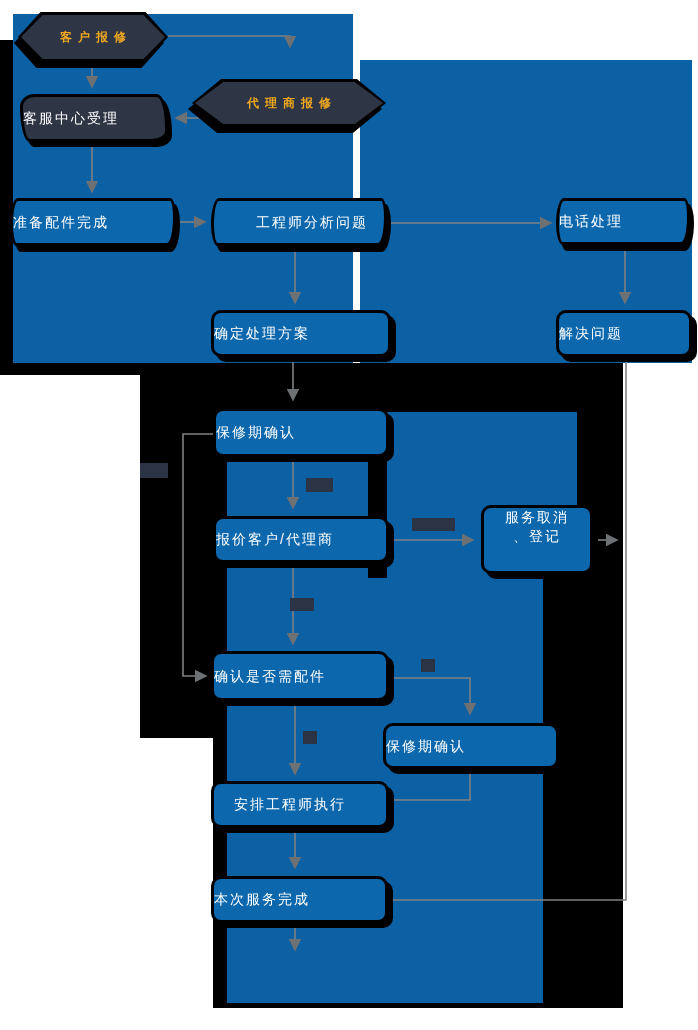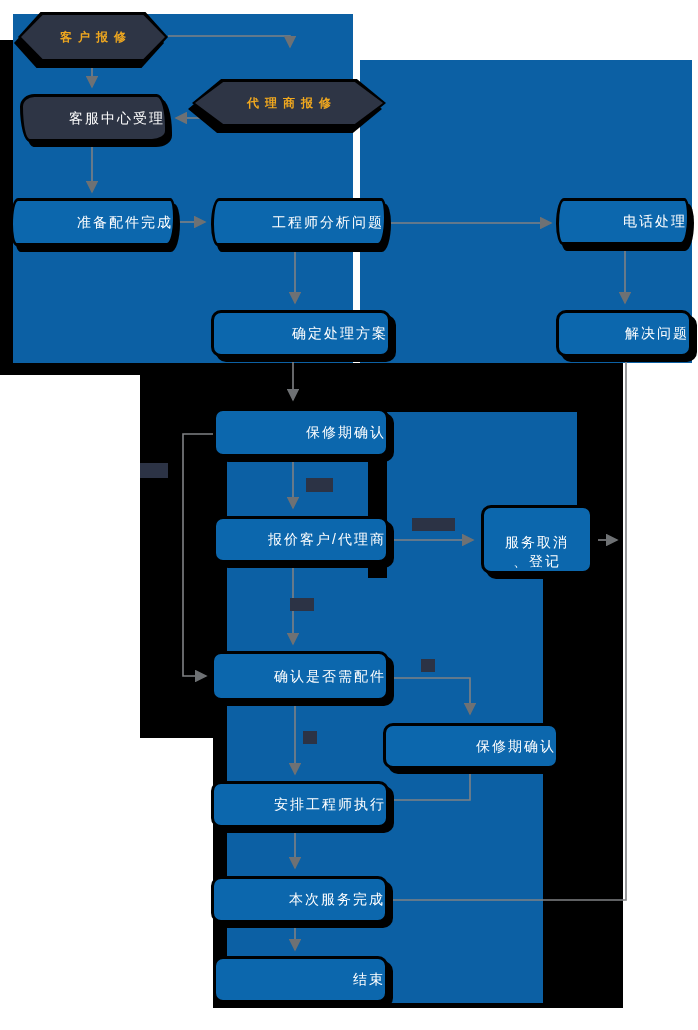--- a/index.html
+++ b/index.html
@@ -20,7 +20,7 @@
     border:3px solid #000;border-radius:10px;
     box-shadow:5px 5px 0 #000;
     color:#fff;font-size:14px;letter-spacing:2px;
-    display:flex;align-items:center;justify-content:flex-end;
+    display:flex;align-items:center;justify-content:flex-start;
     text-align:center;line-height:1.35;
   }
   

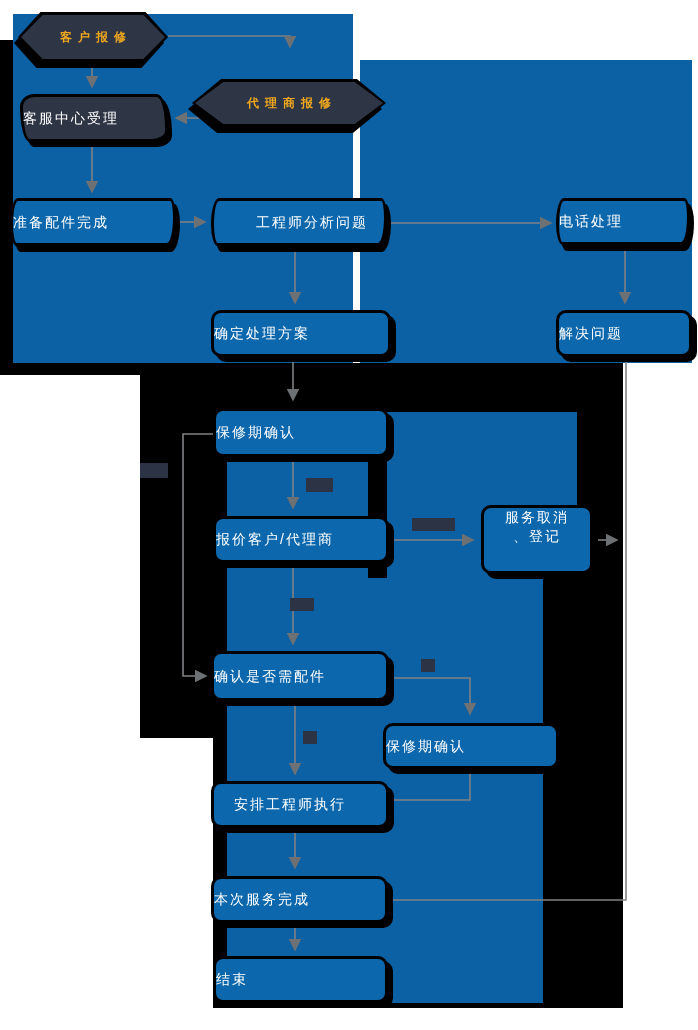--- a/index.html
+++ b/index.html
@@ -154,9 +154,6 @@
   <div class="node" style="left:211px;top:876px;width:177px;height:47px;">
     <span>本次服务完成</span>
   </div>
-  <div class="node" style="left:213px;top:956px;width:175px;height:47px;">
-    <span>结束</span>
-  </div>
 
   <div class="dlabel" style="left:140px;top:463px;width:28px;height:15px;"></div>
   <div class="dlabel" style="left:306px;top:478px;width:27px;height:14px;"></div>

